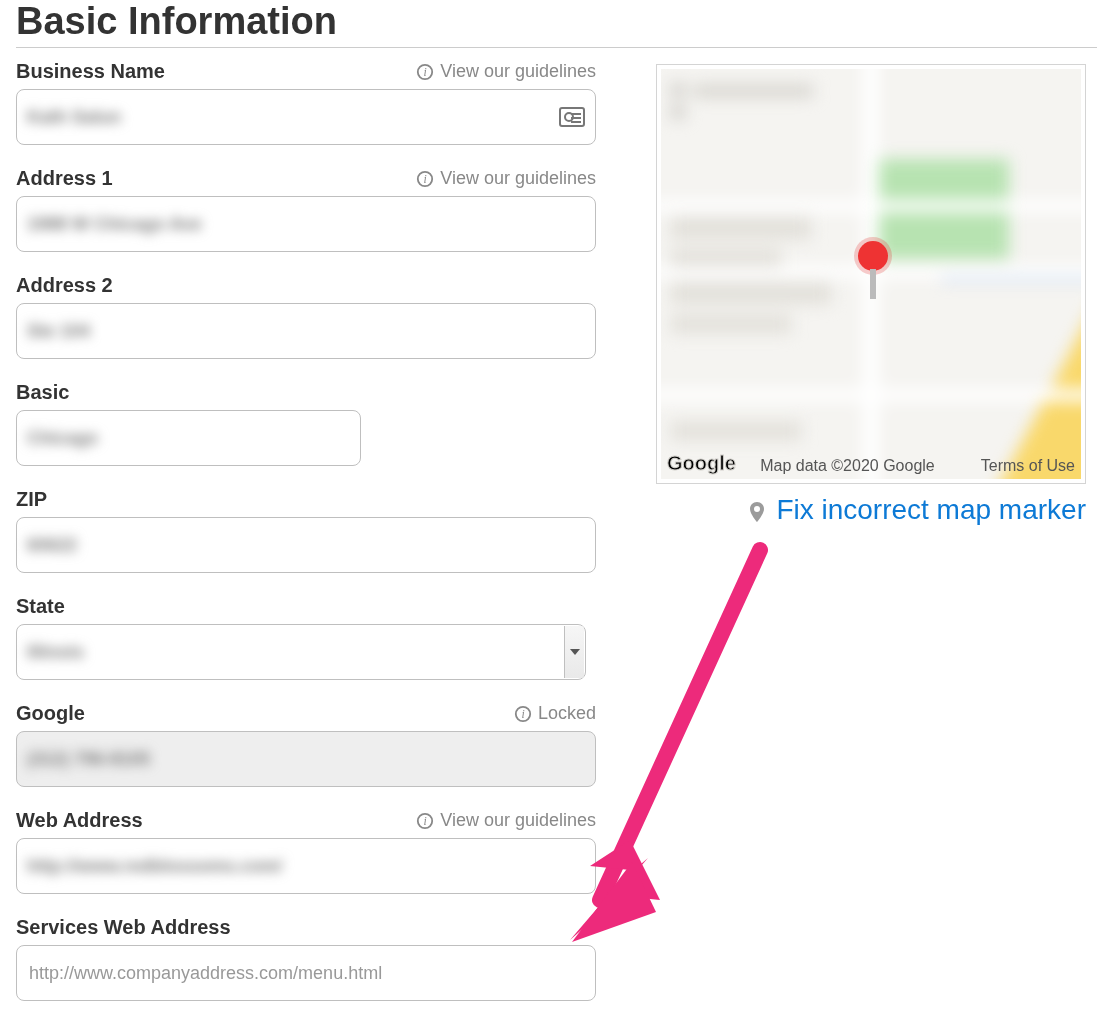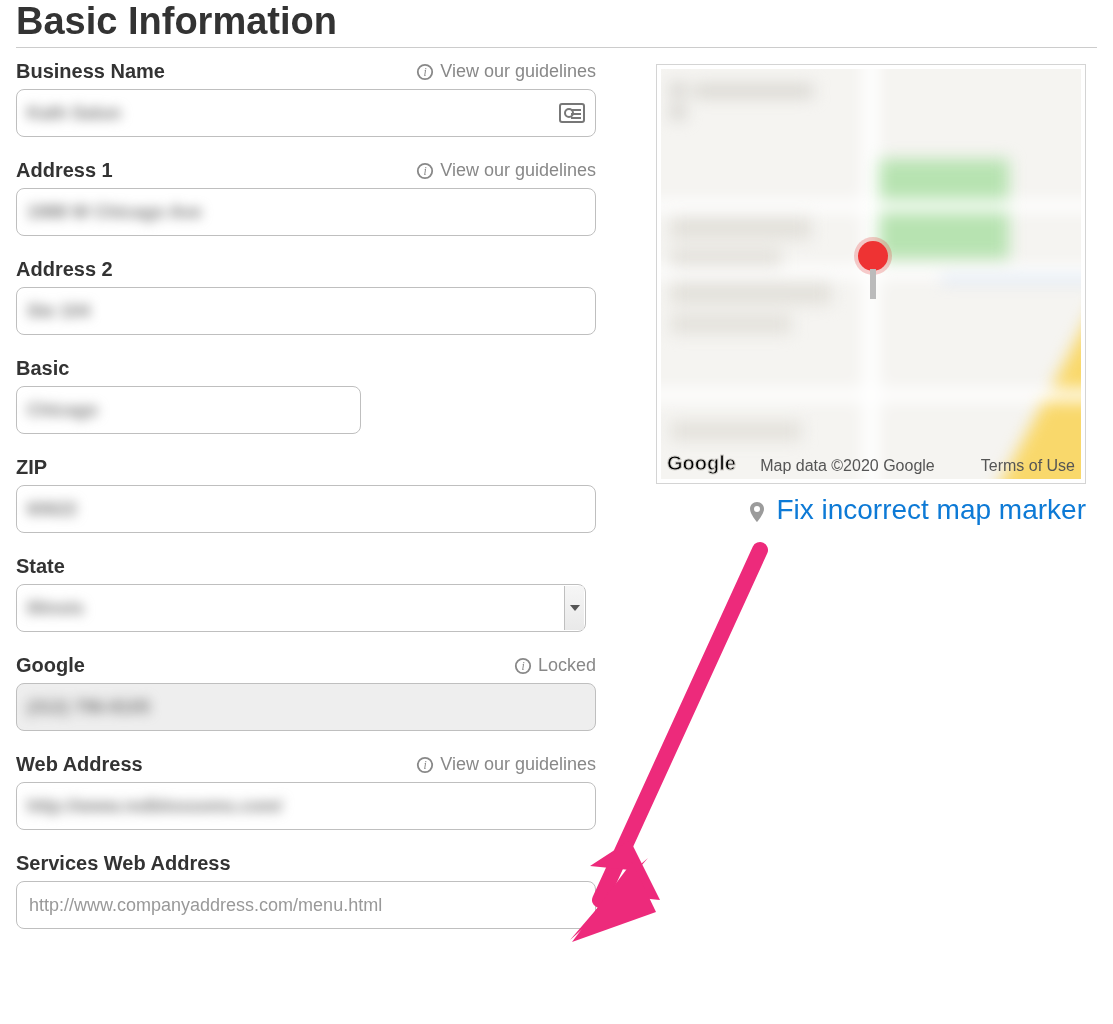--- a/index.html
+++ b/index.html
@@ -60,7 +60,7 @@
   .info-icon text { fill: #888; font-family: Georgia, serif; font-style: italic; font-size: 13px; }
   .input {
     width: 100%;
-    height: 48px;
+    height: 56px;
     border: 1px solid #bfbfbf;
     border-radius: 8px;
     padding: 6px 10px;

